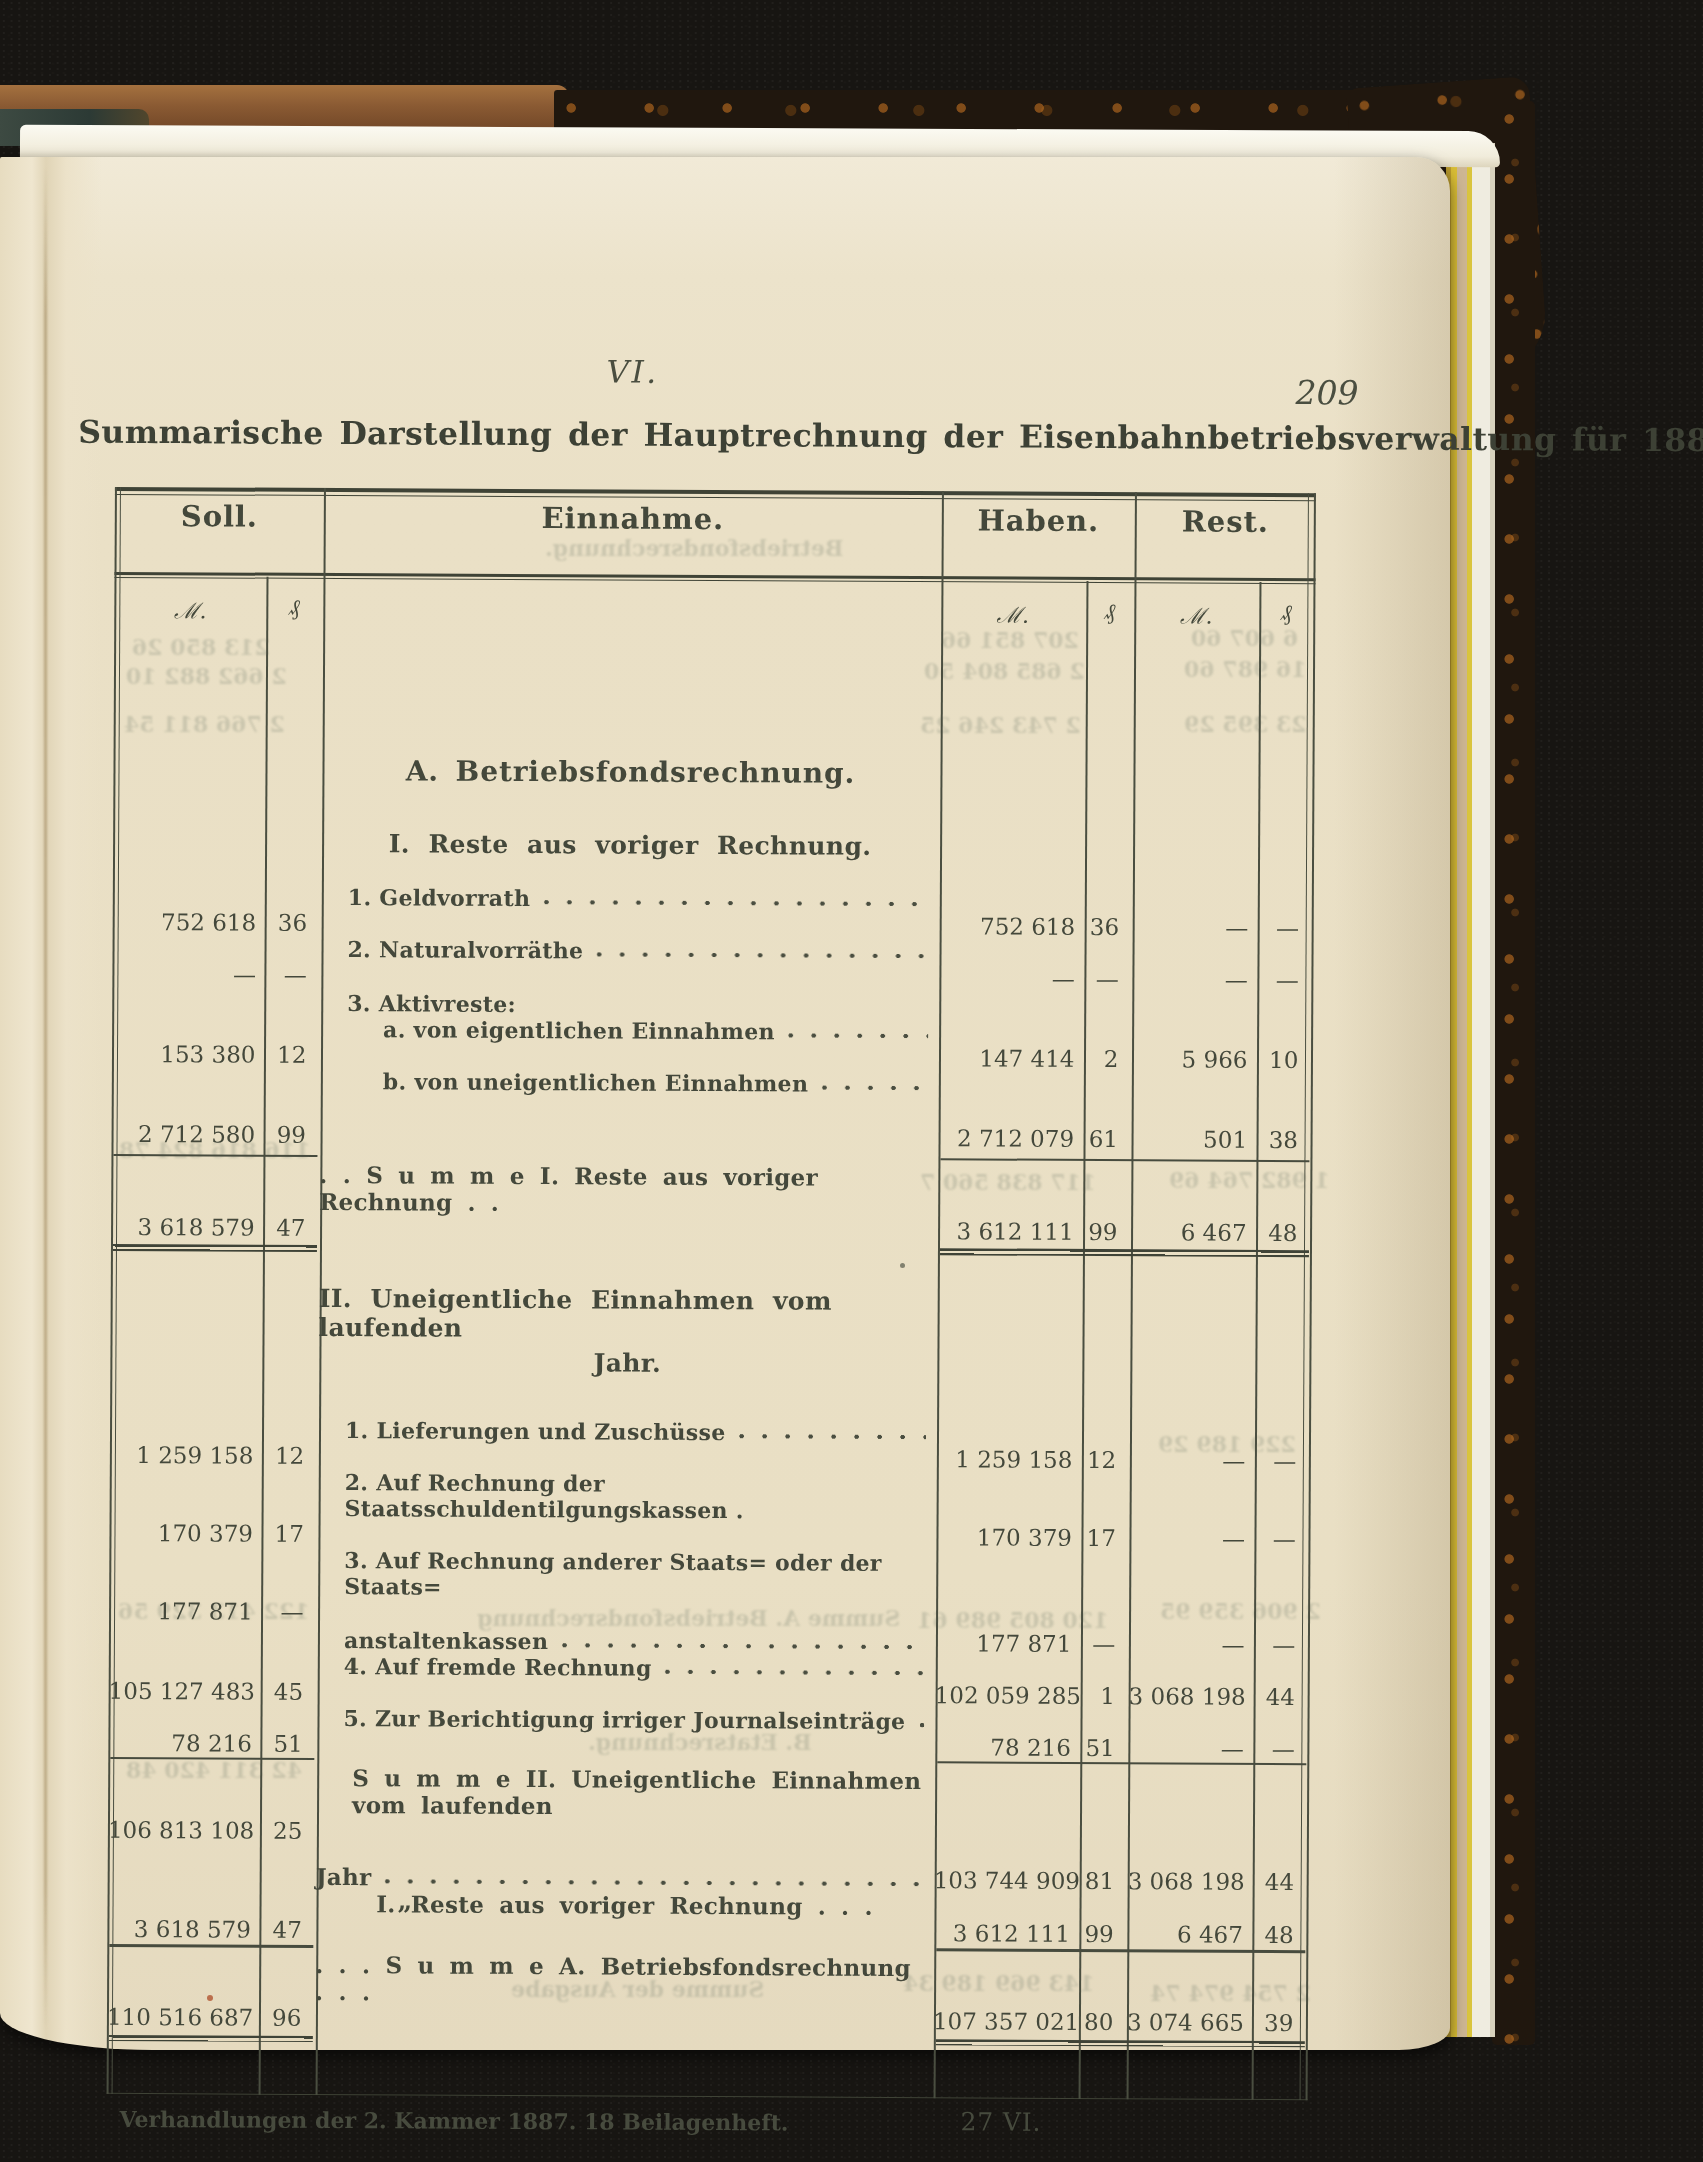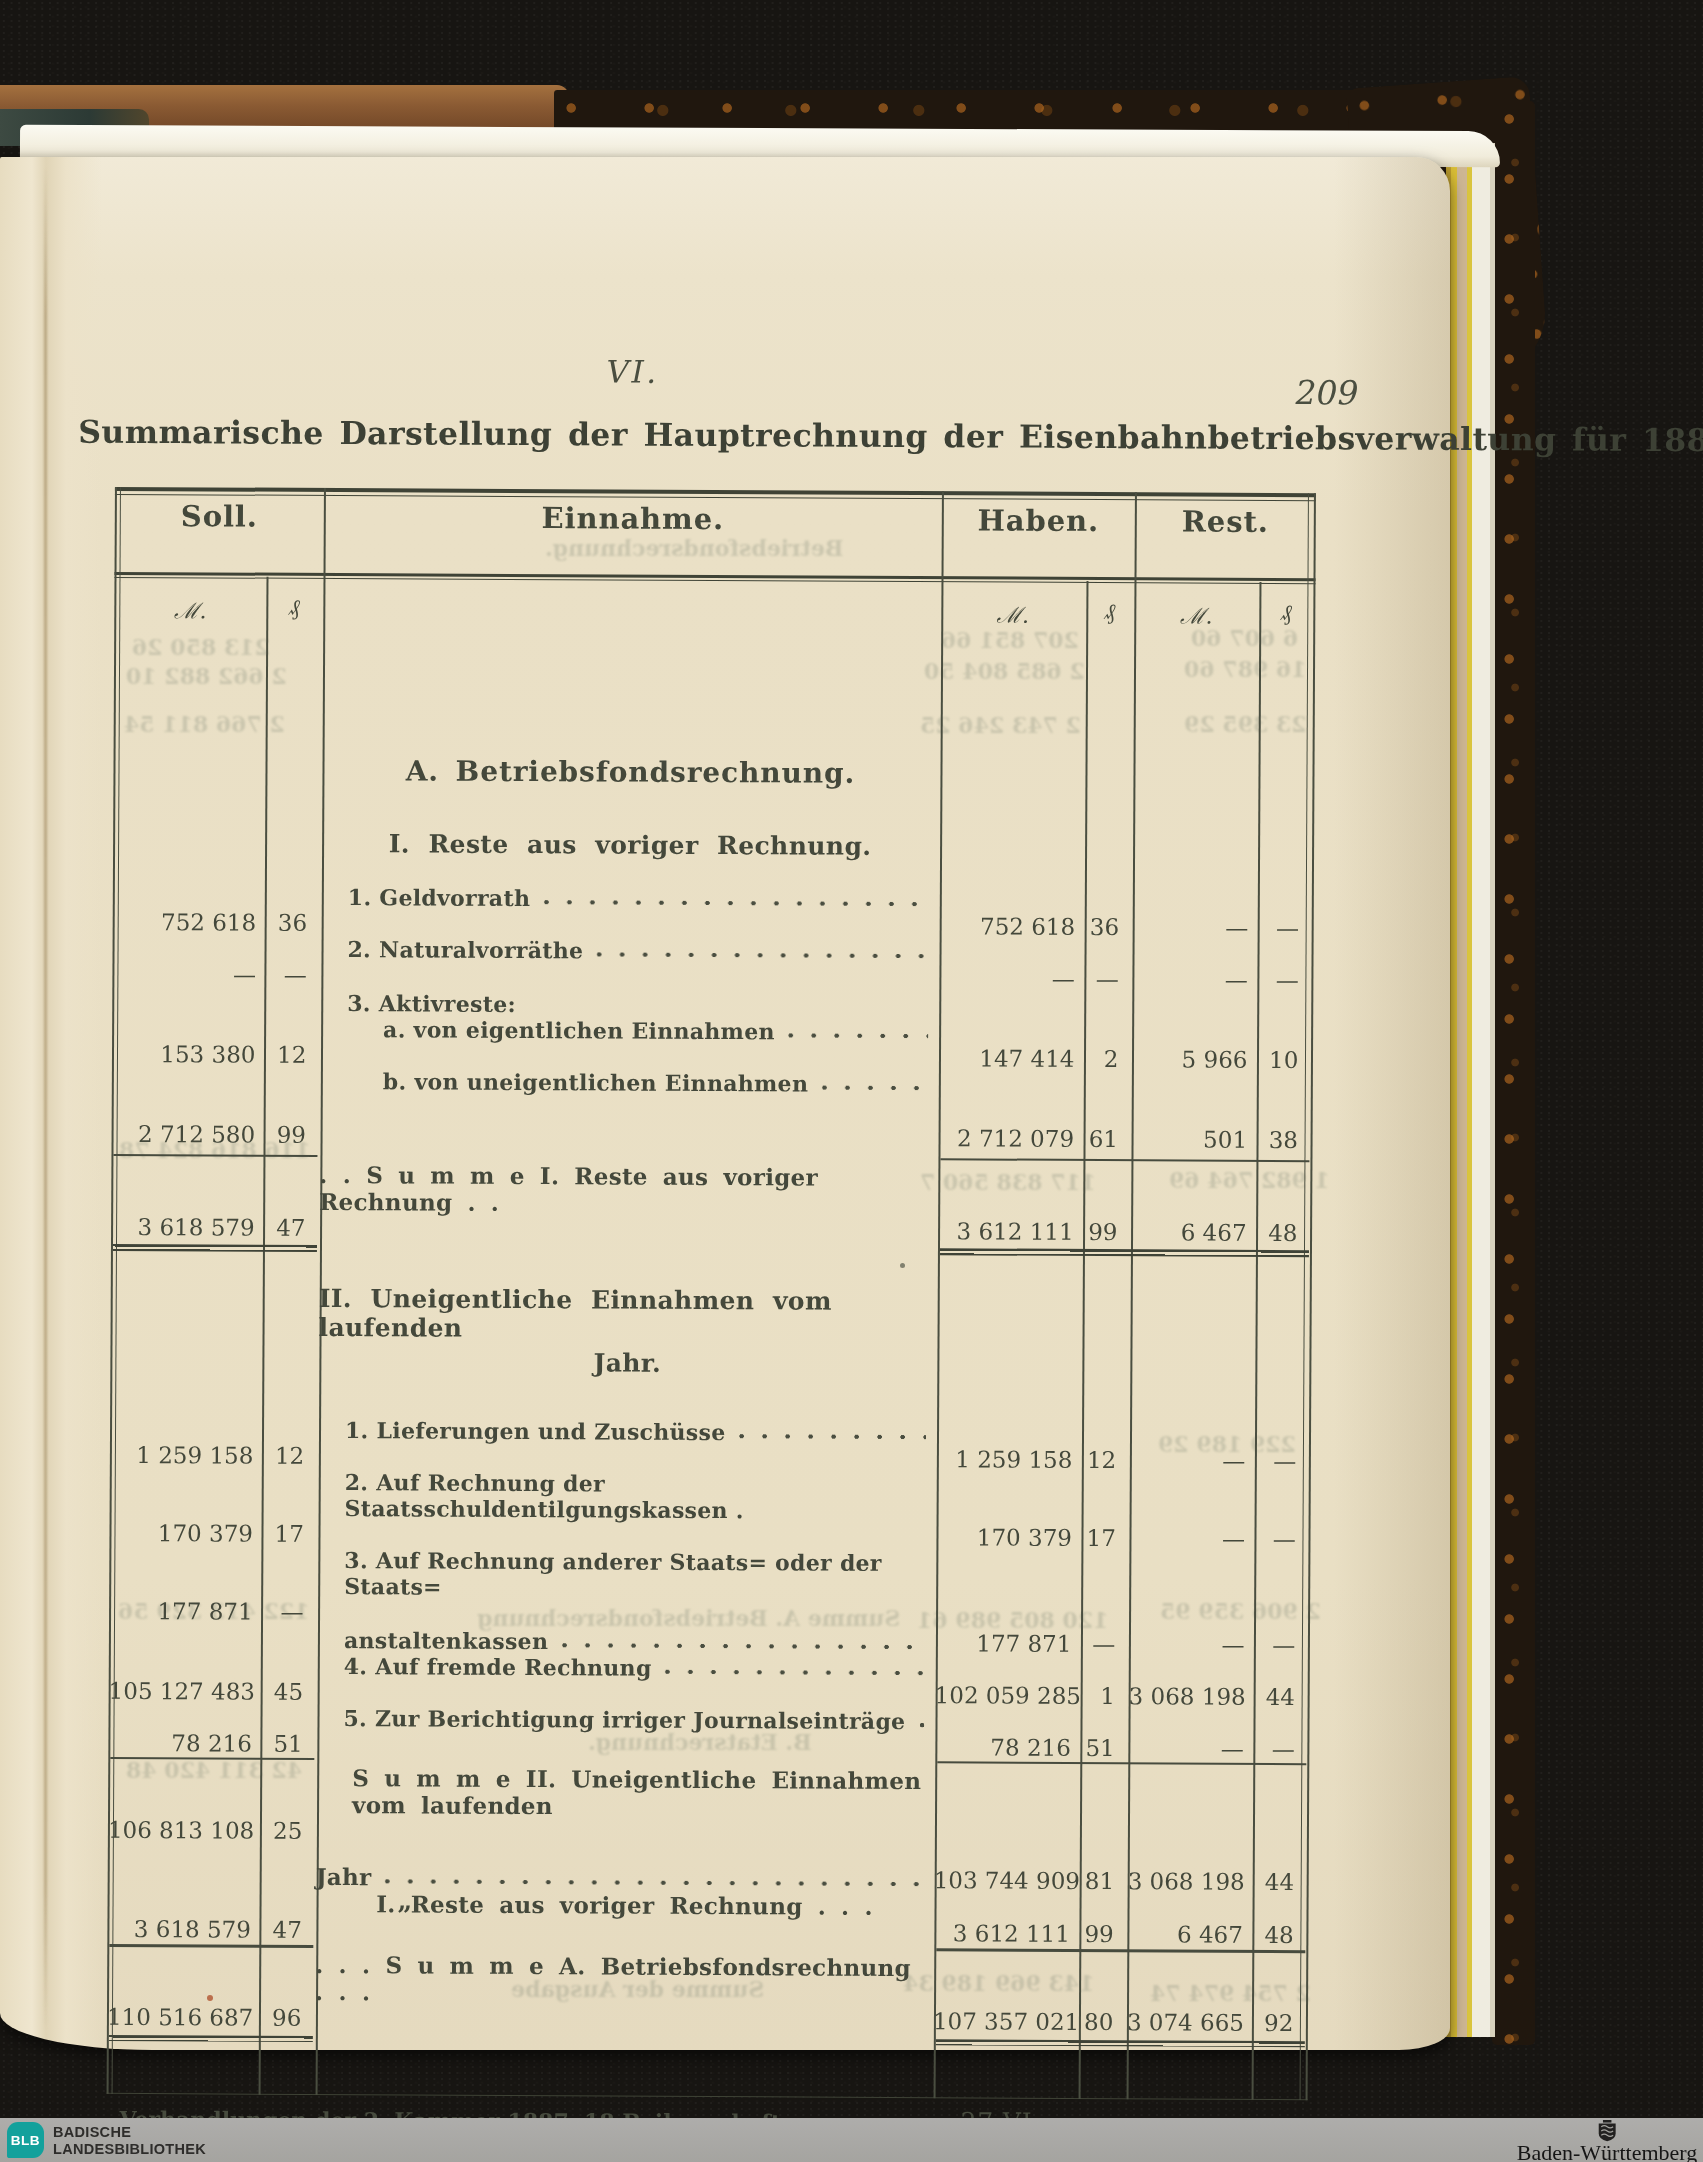--- a/index.html
+++ b/index.html
@@ -437,7 +437,7 @@
                 <div class="cell vm" style="grid-column: 4;">107 357 021</div>
                 <div class="cell vp" style="grid-column: 5;">80</div>
                 <div class="cell vm" style="grid-column: 6;">3 074 665</div>
-                <div class="cell vp" style="grid-column: 7;">92</div>
+                <div class="cell vp" style="grid-column: 7;">39</div>
               </div>
             </div>
             <div class="t-row h1">

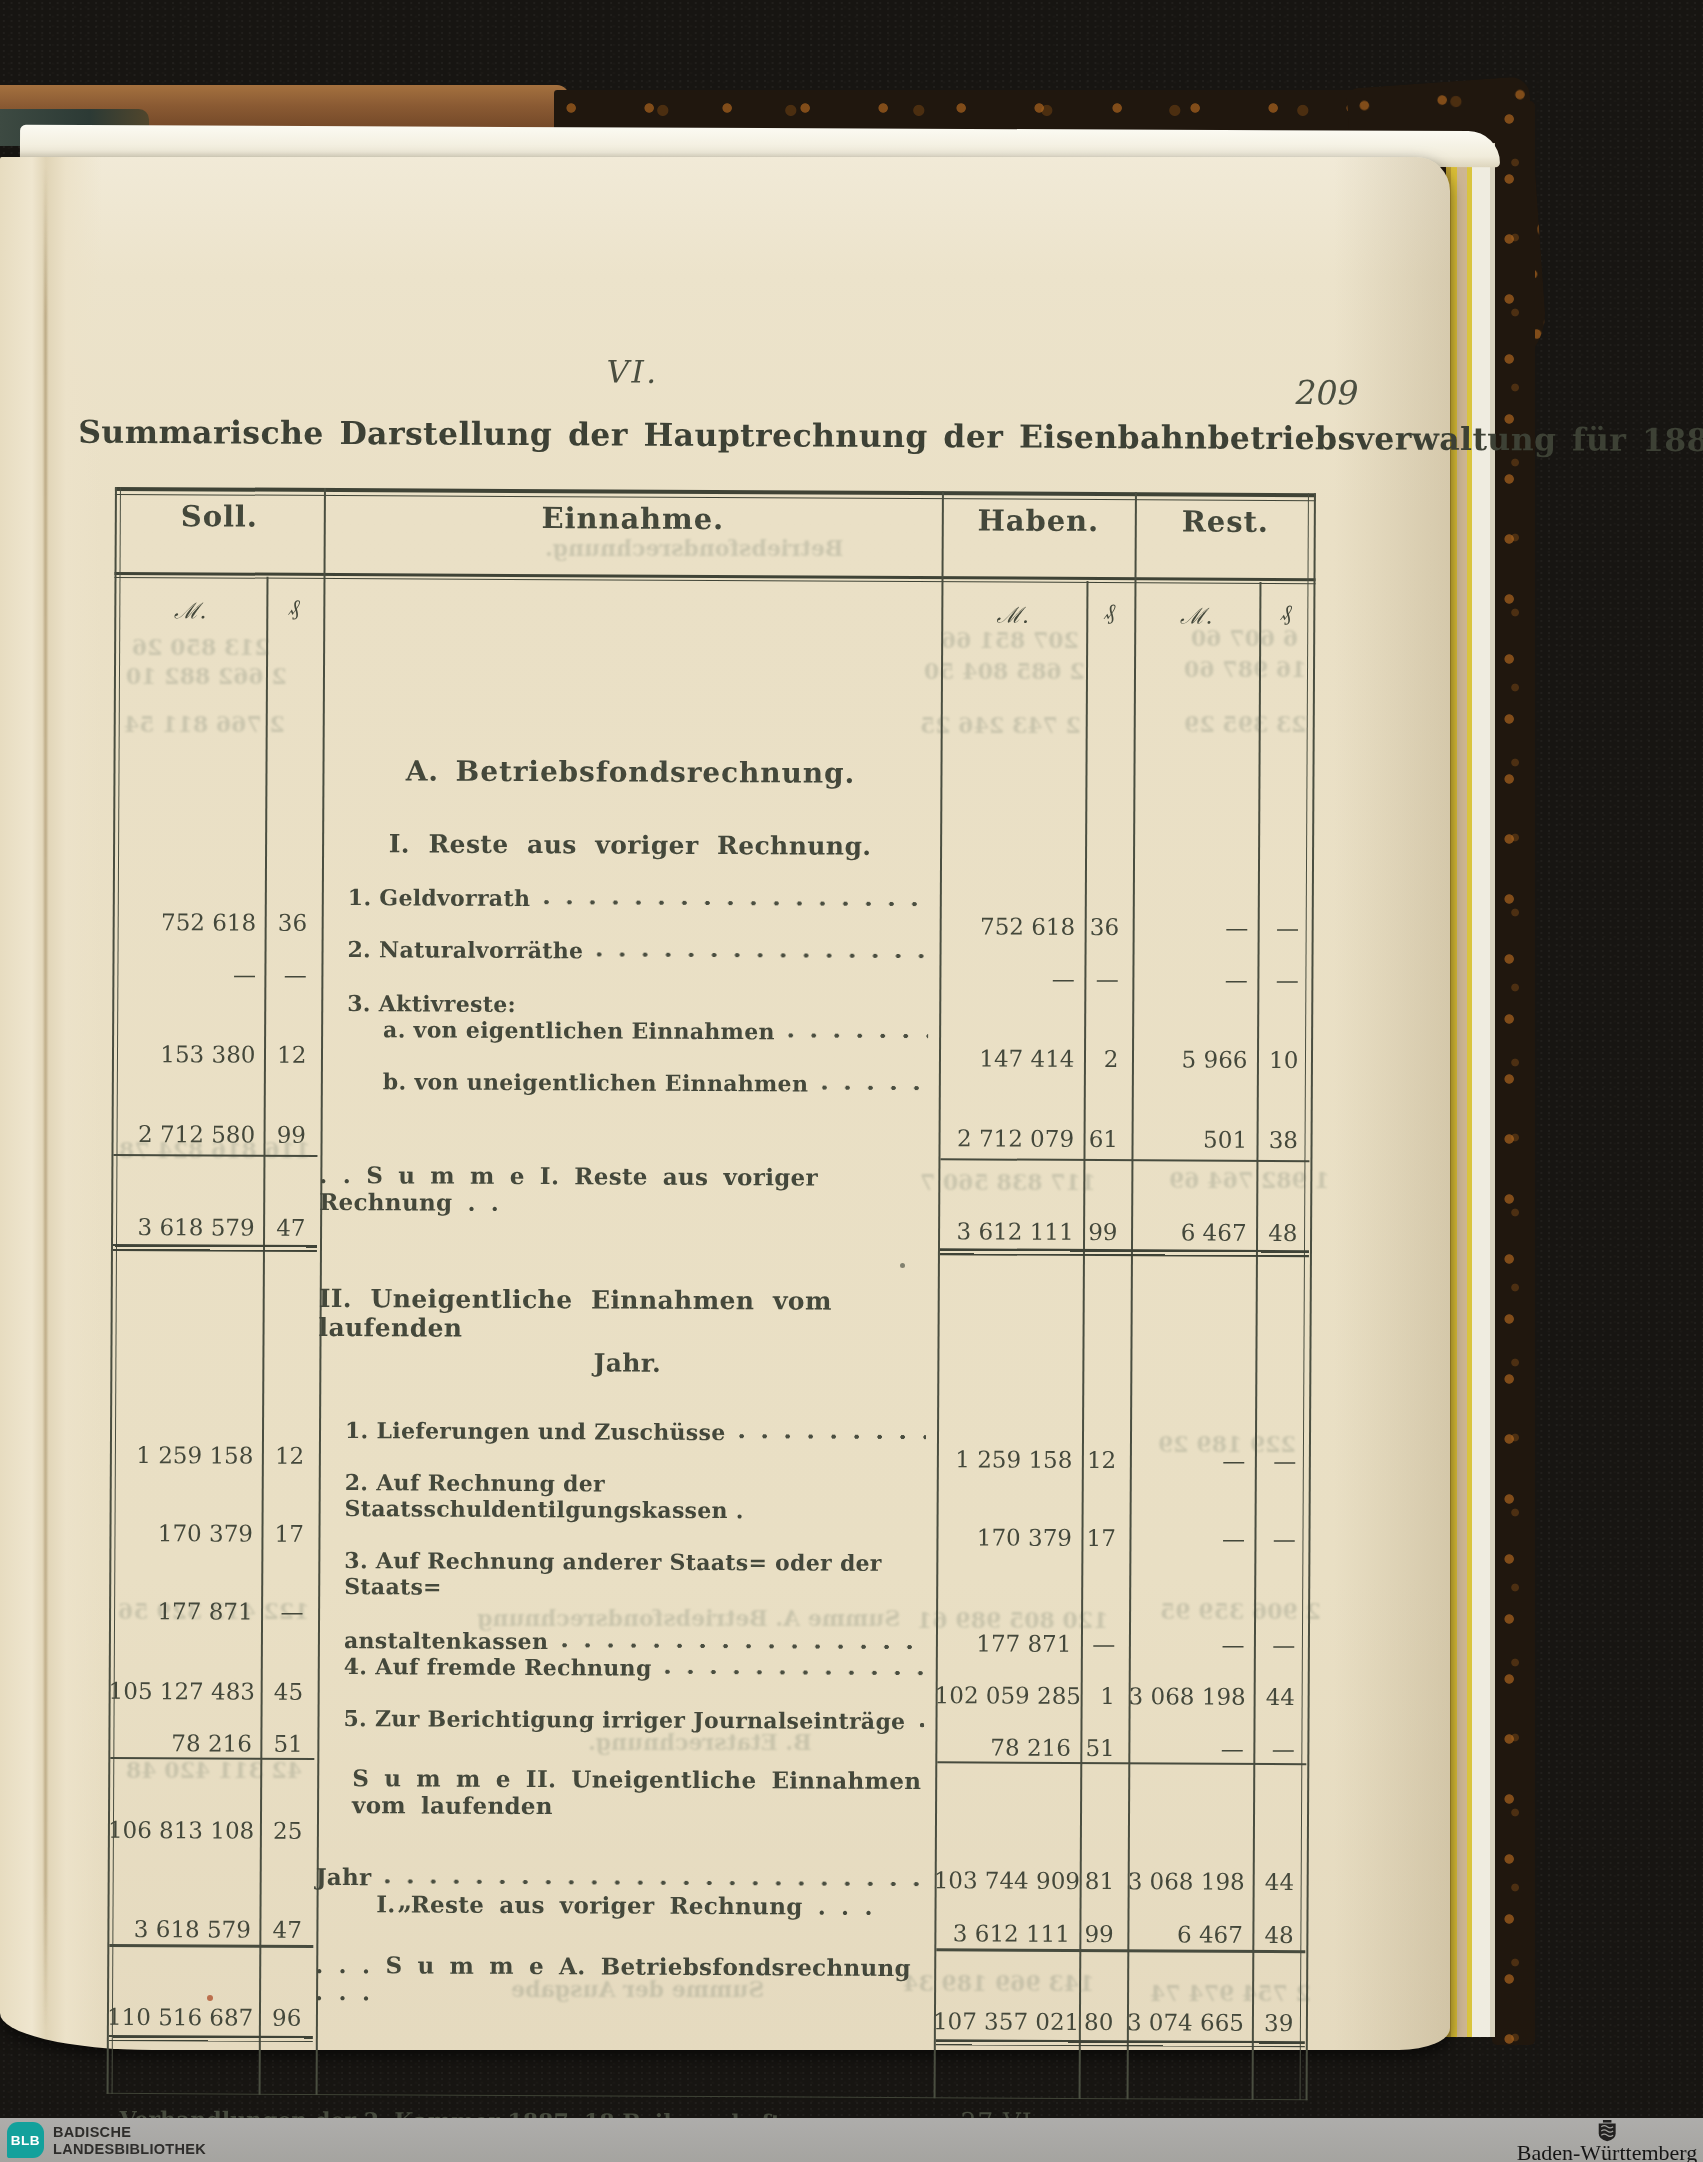--- a/index.html
+++ b/index.html
@@ -455,27 +455,6 @@
     </div>
   </div>
 
-  <div class="bar">
-    <div class="blb-mark">
-      <span>BLB</span>
-    </div>
-    <div class="blb-text">
-      <div>BADISCHE</div>
-      <div>LANDESBIBLIOTHEK</div>
-    </div>
-    <div class="bw">
-      <svg class="arms" width="20.4" height="22" viewBox="0 0 24 26">
-        <rect x="7" y="0" width="10" height="3" fill="#222120"></rect>
-        <path d="M2 4 h20 v12 q0 7 -10 9 q-10 -2 -10 -9 z" fill="#222120"></path>
-        <g stroke="#a5a4a0" stroke-width="1.4" fill="none">
-          <path d="M5 8 q3.5 -2.5 7 0 q3.5 2.5 7 0"></path>
-          <path d="M5 13 q3.5 -2.5 7 0 q3.5 2.5 7 0"></path>
-          <path d="M5 18 q3.5 -2.5 7 0 q3.5 2.5 7 0"></path>
-        </g>
-      </svg>
-      <div class="bw-label">Baden-Württemberg</div>
-    </div>
-  </div>
 </div>
 
 

